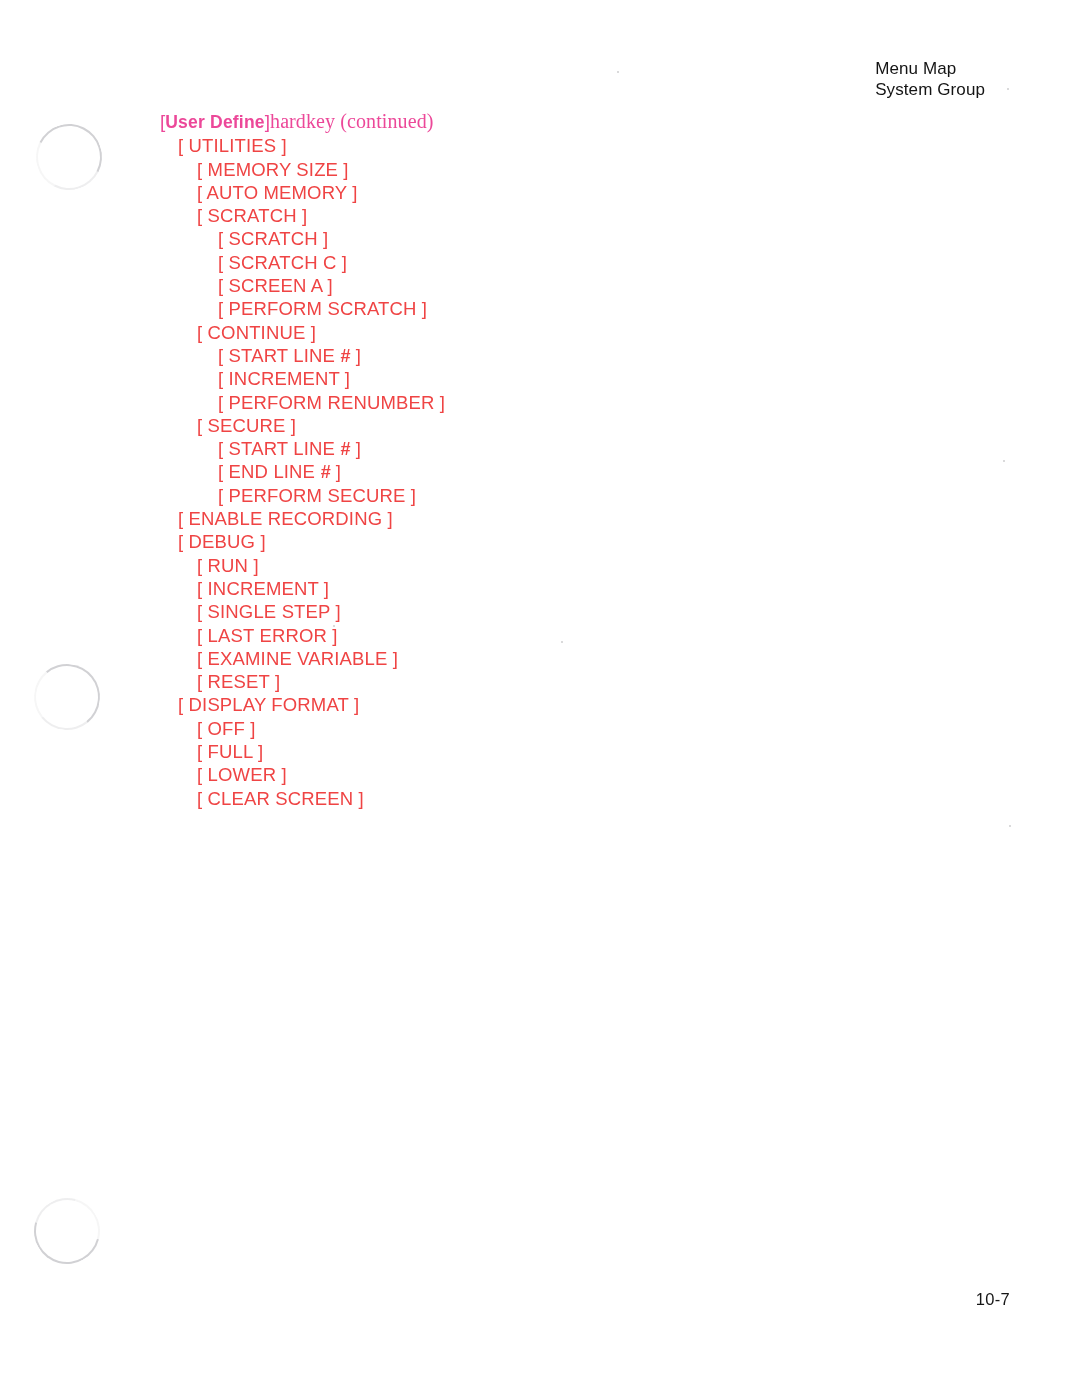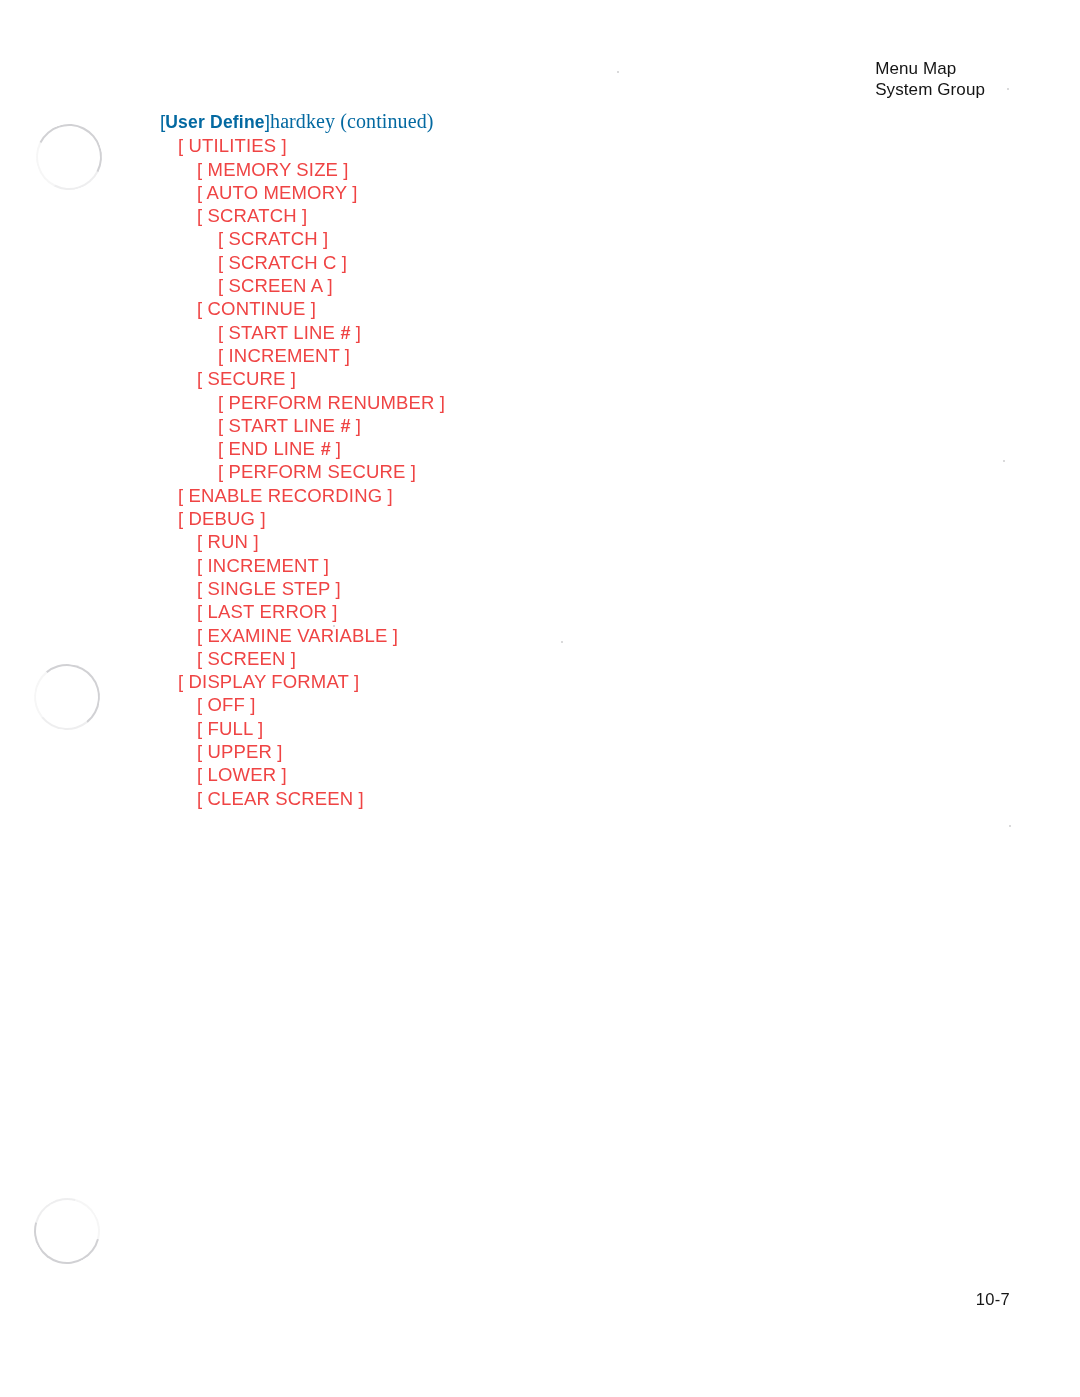--- a/index.html
+++ b/index.html
@@ -78,7 +78,7 @@
     font-size: 18.5px;
     line-height: 23.3px;
     white-space: nowrap;
-    color: #0369a1;
+    color: #ec4899;
   }
   .titleline .keyname {
     font-family: "Liberation Sans", sans-serif;

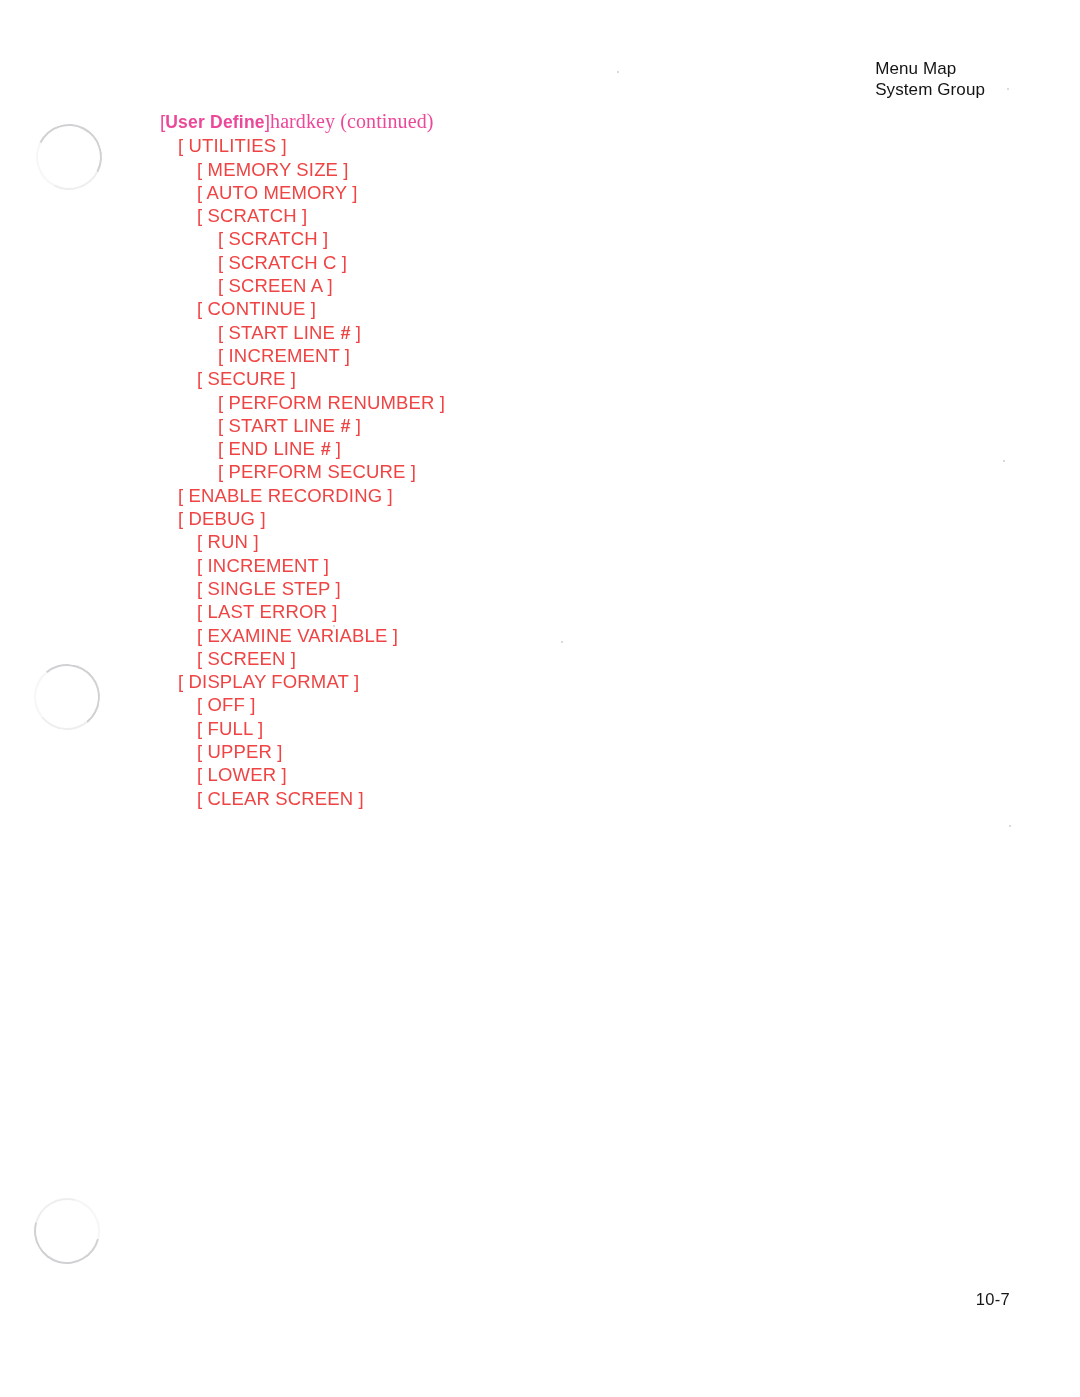--- a/index.html
+++ b/index.html
@@ -158,6 +158,7 @@
         <div class="row lvl-3"><span class="bk">[ SCRATCH ]</span></div>
         <div class="row lvl-3"><span class="bk">[ SCRATCH C ]</span></div>
         <div class="row lvl-3"><span class="bk">[ SCREEN A ]</span></div>
+        <div class="row lvl-3"><span class="bk">[ PERFORM SCRATCH ]</span></div>
         <div class="row lvl-2"><span class="bk">[ CONTINUE ]</span></div>
         <div class="row lvl-3"><span class="bk">[ START LINE <span class="hash">#</span> ]</span></div>
         <div class="row lvl-3"><span class="bk">[ INCREMENT ]</span></div>

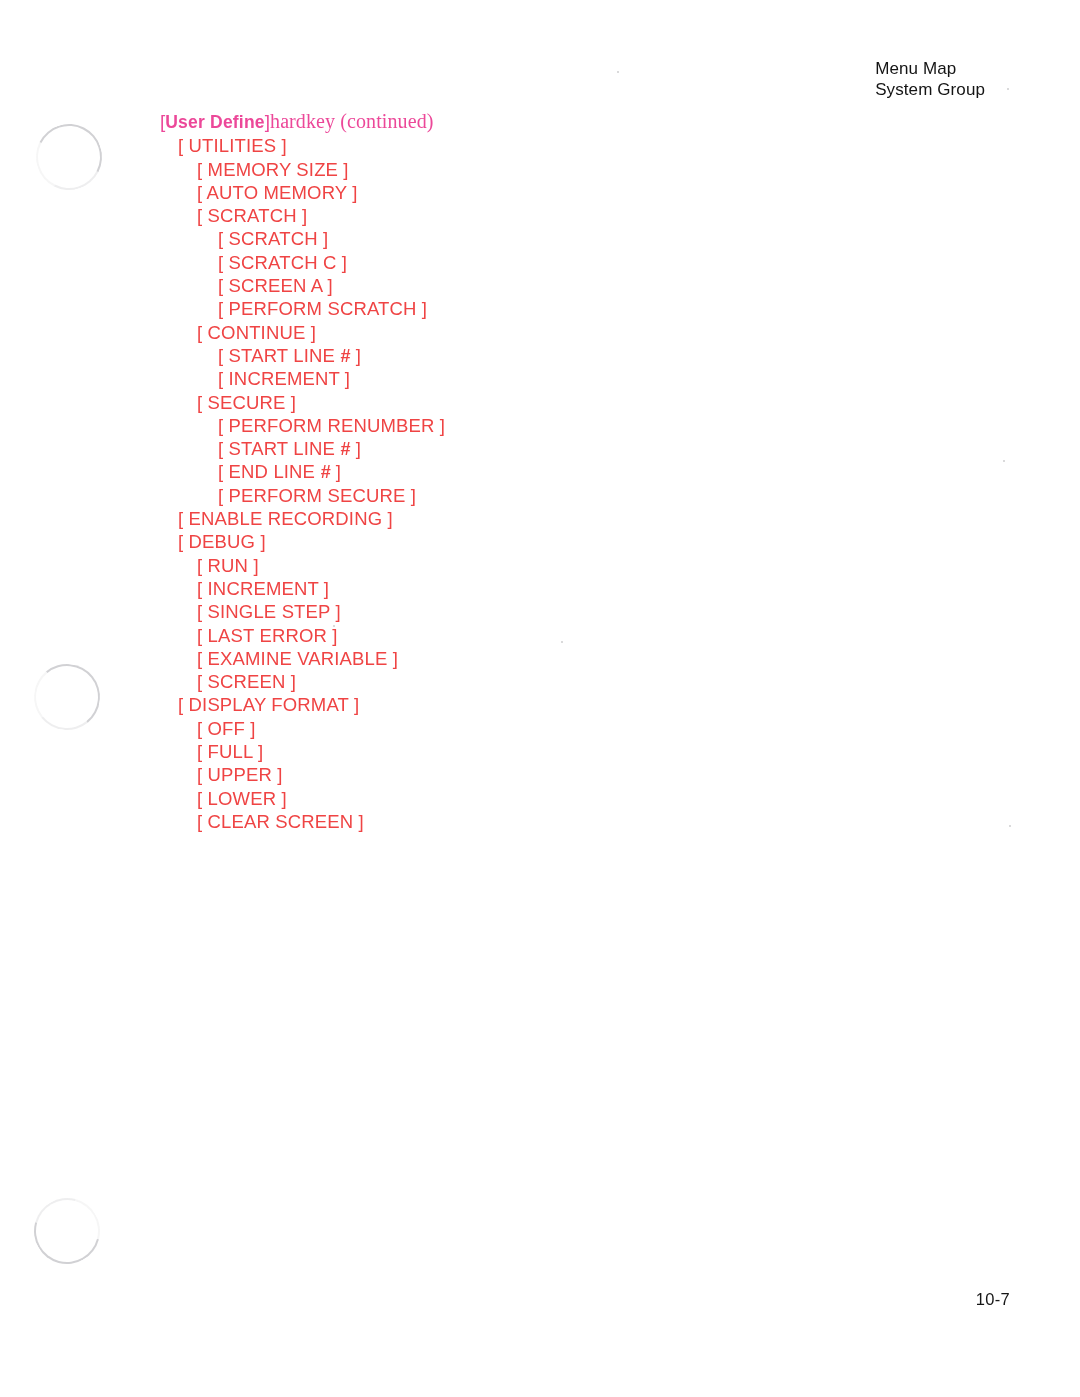--- a/index.html
+++ b/index.html
@@ -162,8 +162,8 @@
         <div class="row lvl-2"><span class="bk">[ CONTINUE ]</span></div>
         <div class="row lvl-3"><span class="bk">[ START LINE <span class="hash">#</span> ]</span></div>
         <div class="row lvl-3"><span class="bk">[ INCREMENT ]</span></div>
+        <div class="row lvl-3"><span class="bk">[ PERFORM RENUMBER ]</span></div>
         <div class="row lvl-2"><span class="bk">[ SECURE ]</span></div>
-        <div class="row lvl-3"><span class="bk">[ PERFORM RENUMBER ]</span></div>
         <div class="row lvl-3"><span class="bk">[ START LINE <span class="hash">#</span> ]</span></div>
         <div class="row lvl-3"><span class="bk">[ END LINE <span class="hash">#</span> ]</span></div>
         <div class="row lvl-3"><span class="bk">[ PERFORM SECURE ]</span></div>

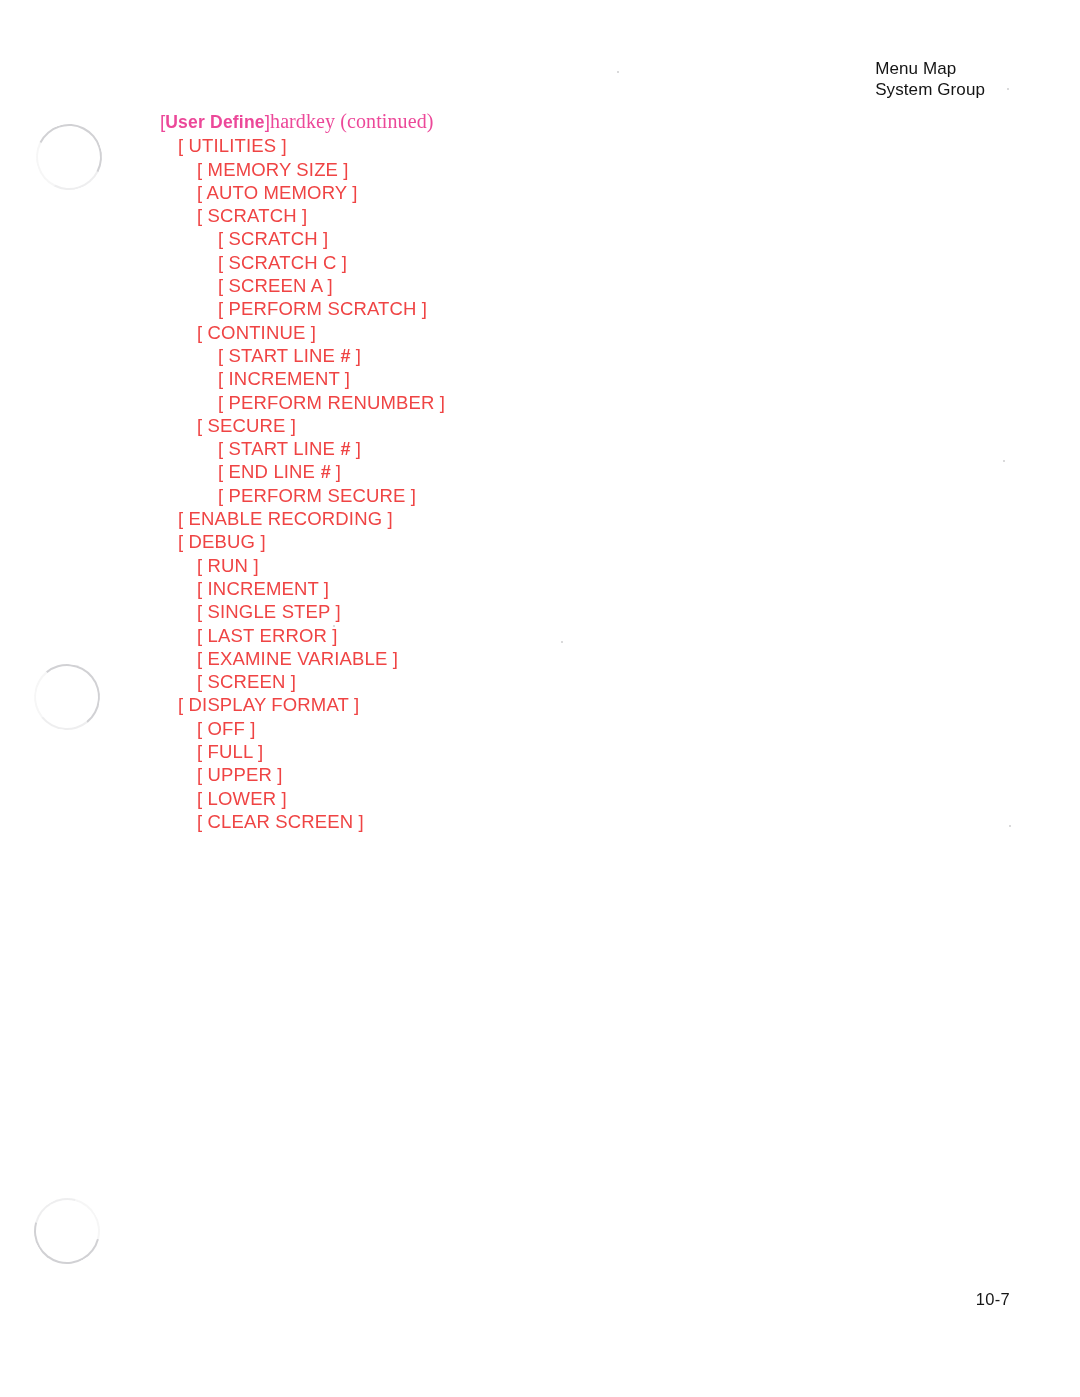--- a/index.html
+++ b/index.html
@@ -174,7 +174,7 @@
         <div class="row lvl-2"><span class="bk">[ SINGLE STEP ]</span></div>
         <div class="row lvl-2"><span class="bk">[ LAST ERROR ]</span></div>
         <div class="row lvl-2"><span class="bk">[ EXAMINE VARIABLE ]</span></div>
-        <div class="row lvl-2"><span class="bk">[ SCREEN ]</span></div>
+        <div class="row lvl-2"><span class="bk">[ RESET ]</span></div>
         <div class="row lvl-1"><span class="bk">[ DISPLAY FORMAT ]</span></div>
         <div class="row lvl-2"><span class="bk">[ OFF ]</span></div>
         <div class="row lvl-2"><span class="bk">[ FULL ]</span></div>

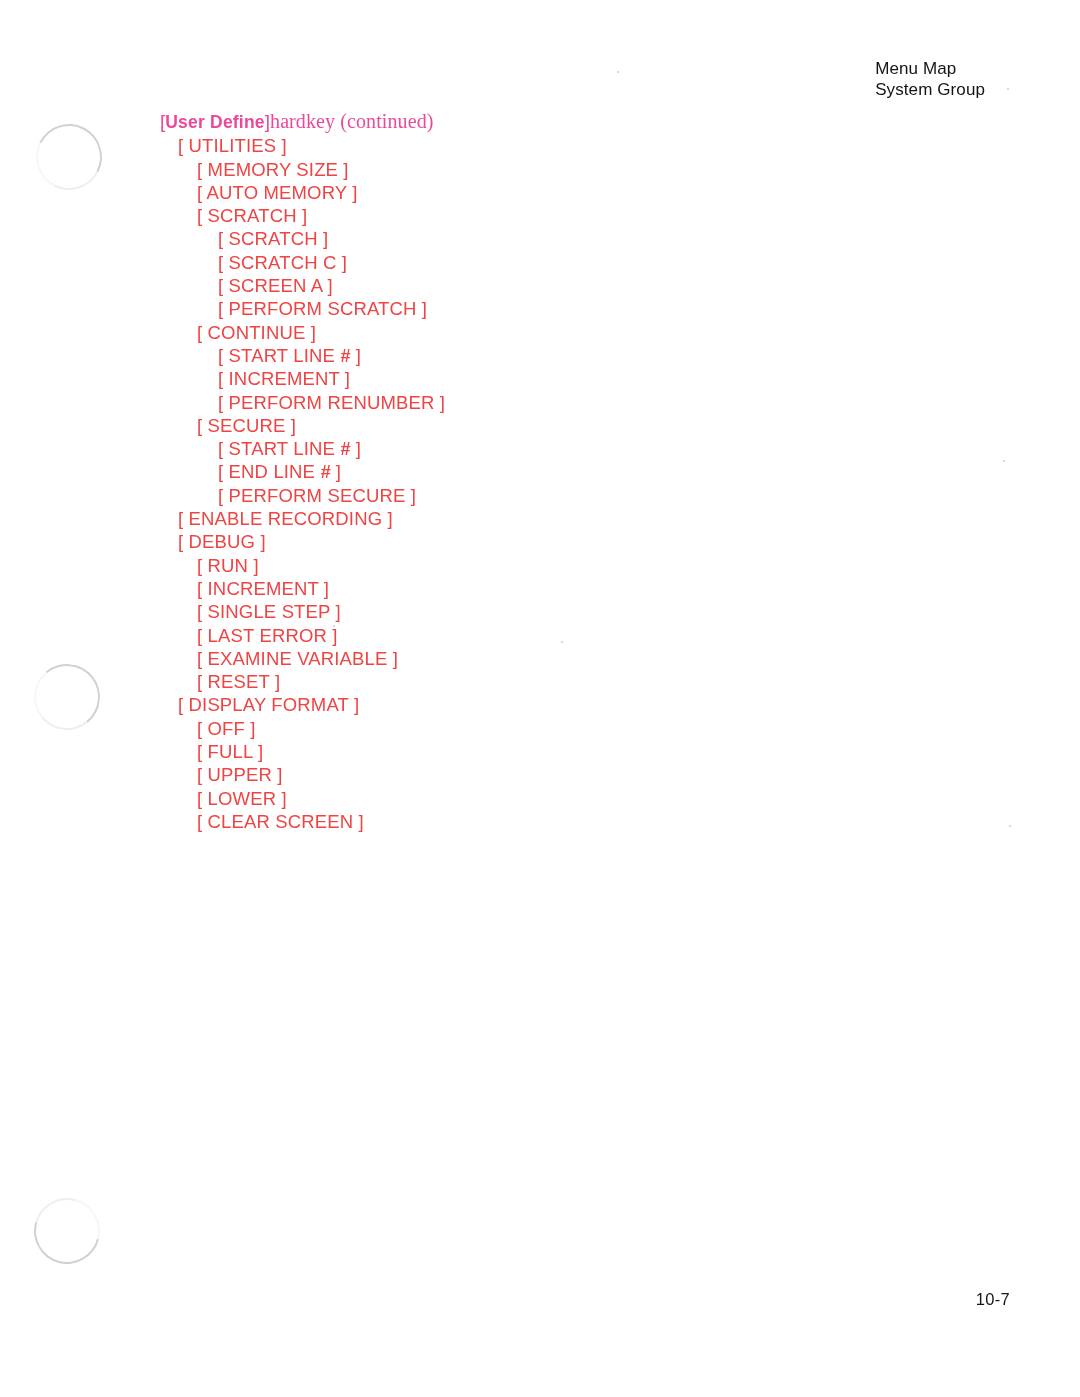--- a/index.html
+++ b/index.html
@@ -178,7 +178,6 @@
         <div class="row lvl-1"><span class="bk">[ DISPLAY FORMAT ]</span></div>
         <div class="row lvl-2"><span class="bk">[ OFF ]</span></div>
         <div class="row lvl-2"><span class="bk">[ FULL ]</span></div>
-        <div class="row lvl-2"><span class="bk">[ UPPER ]</span></div>
         <div class="row lvl-2"><span class="bk">[ LOWER ]</span></div>
         <div class="row lvl-2"><span class="bk">[ CLEAR SCREEN ]</span></div>
       </div>

